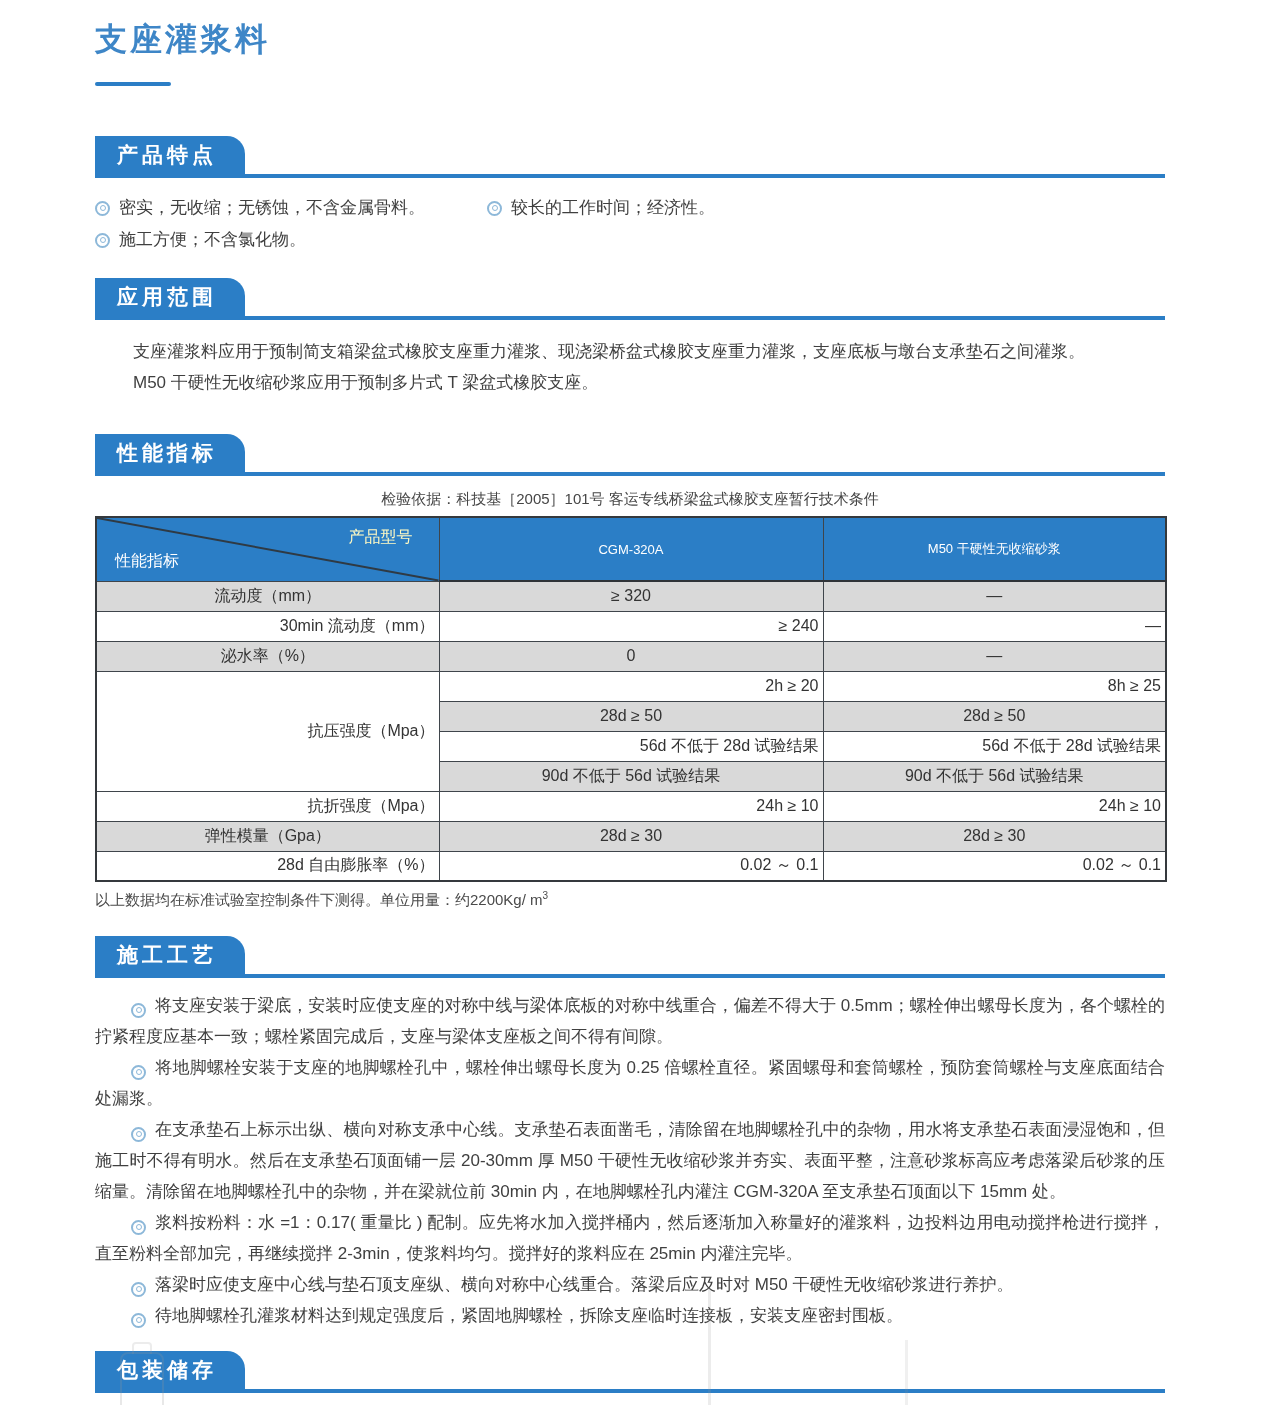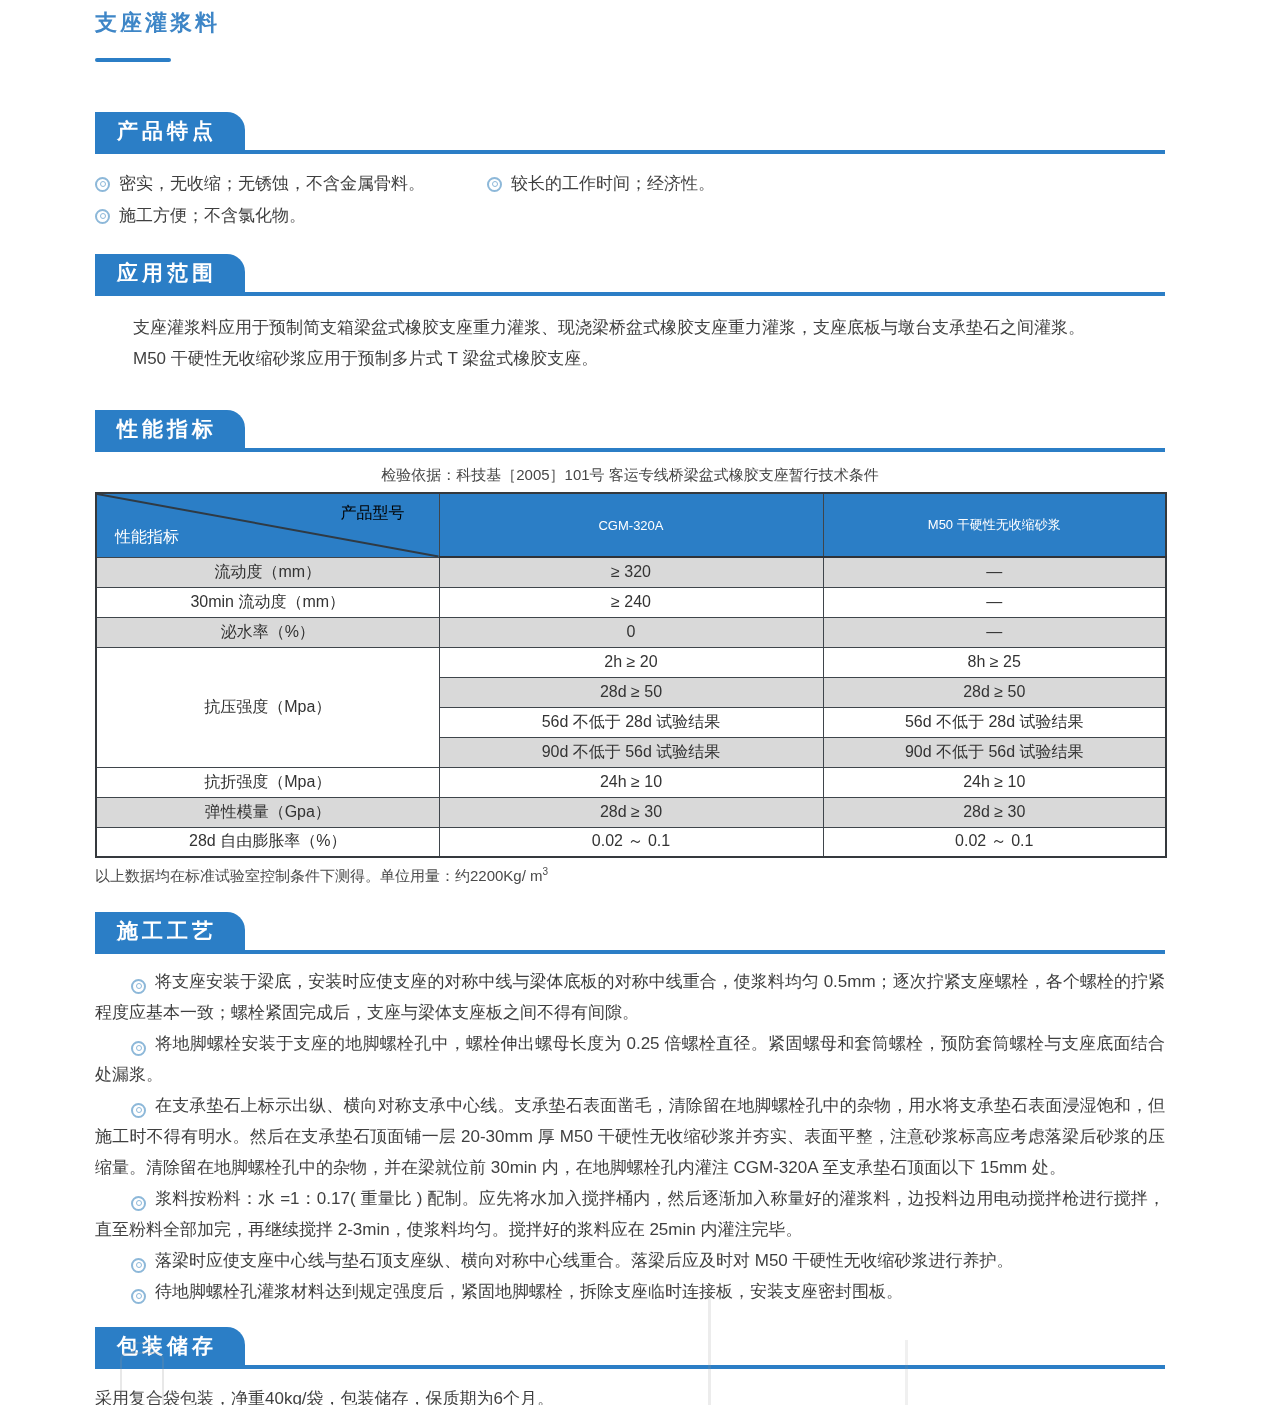--- a/index.html
+++ b/index.html
@@ -30,8 +30,8 @@
   }
   
   .page-title{
-    padding-top:8px;
-    font-size:22px;
+    padding-top:18px;
+    font-size:32px;
     font-weight:700;
     color:var(--title-blue);
     letter-spacing:3px;

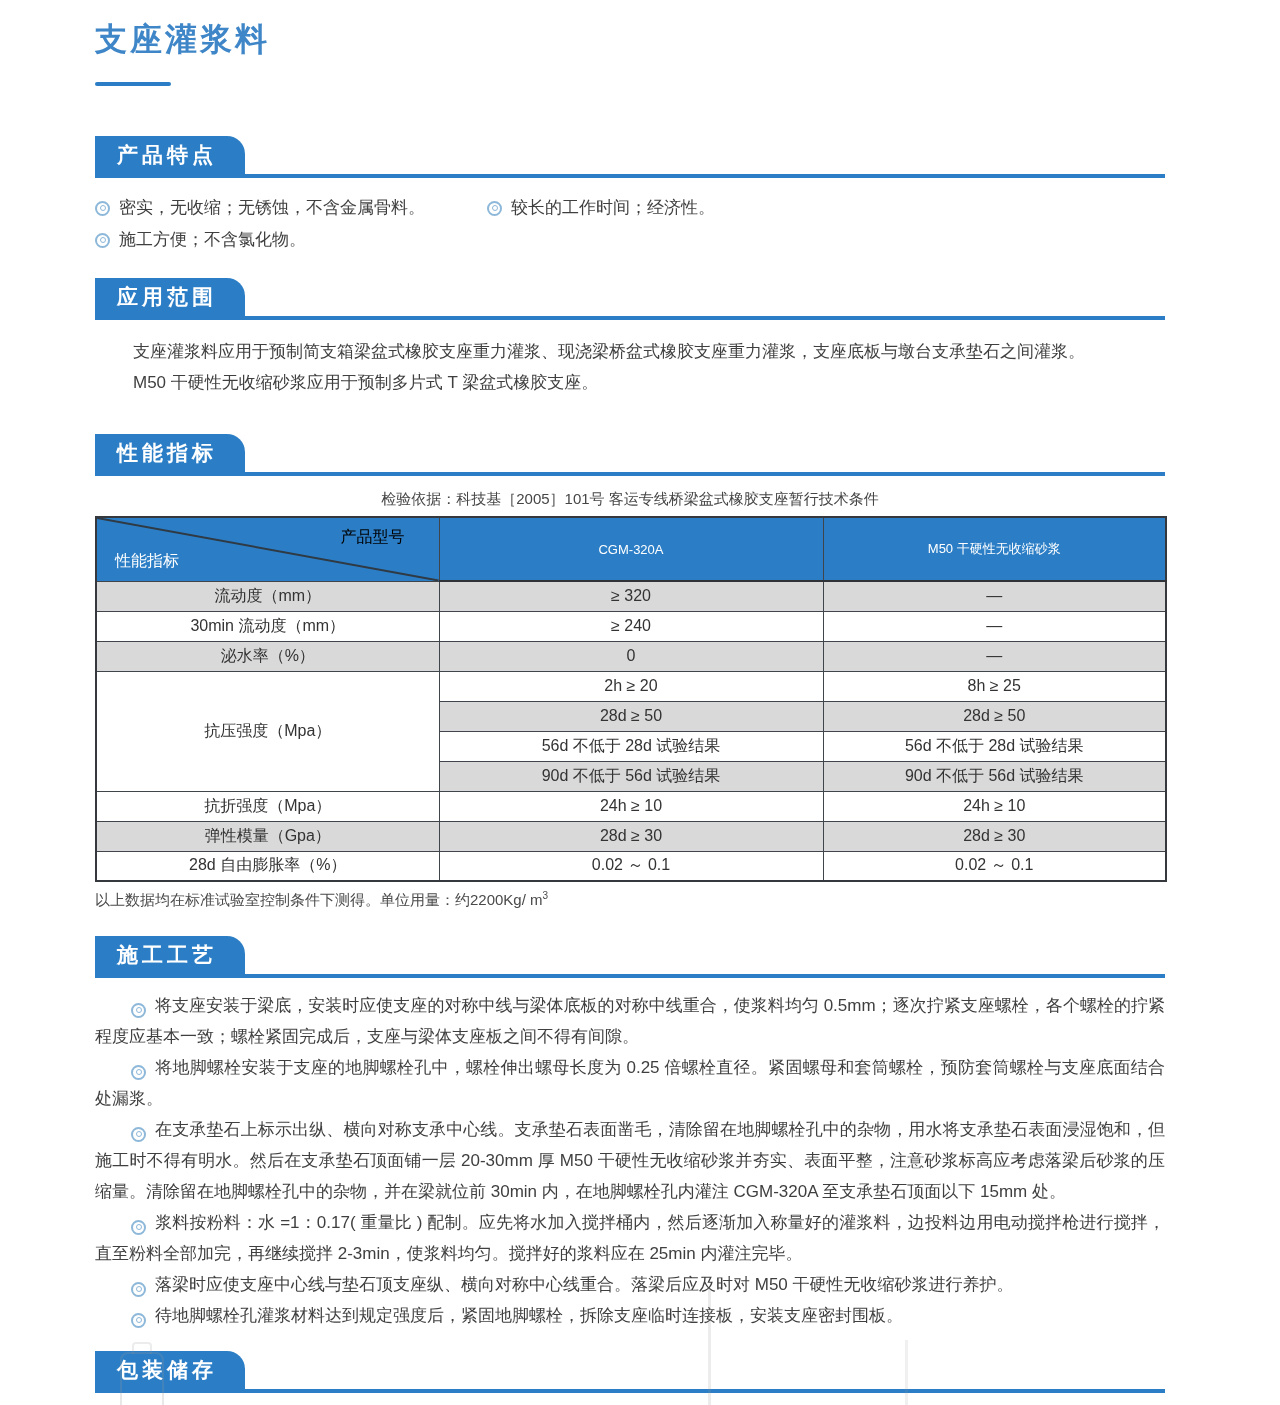--- a/index.html
+++ b/index.html
@@ -144,7 +144,7 @@
     padding:0;
   }
   td.diag svg{position:absolute;inset:0;width:100%;height:100%;}
-  .corner-top{position:absolute;top:9px;right:34px;font-size:16px;color:#000000;}
+  .corner-top{position:absolute;top:9px;right:26px;font-size:16px;color:#fef9c3;}
   .corner-bottom{position:absolute;bottom:9px;left:18px;font-size:16px;color:#fff;}
   tr.gray td{background:var(--row-gray);margin-left:44px;}
   tr.white td{background:#ffffff;}

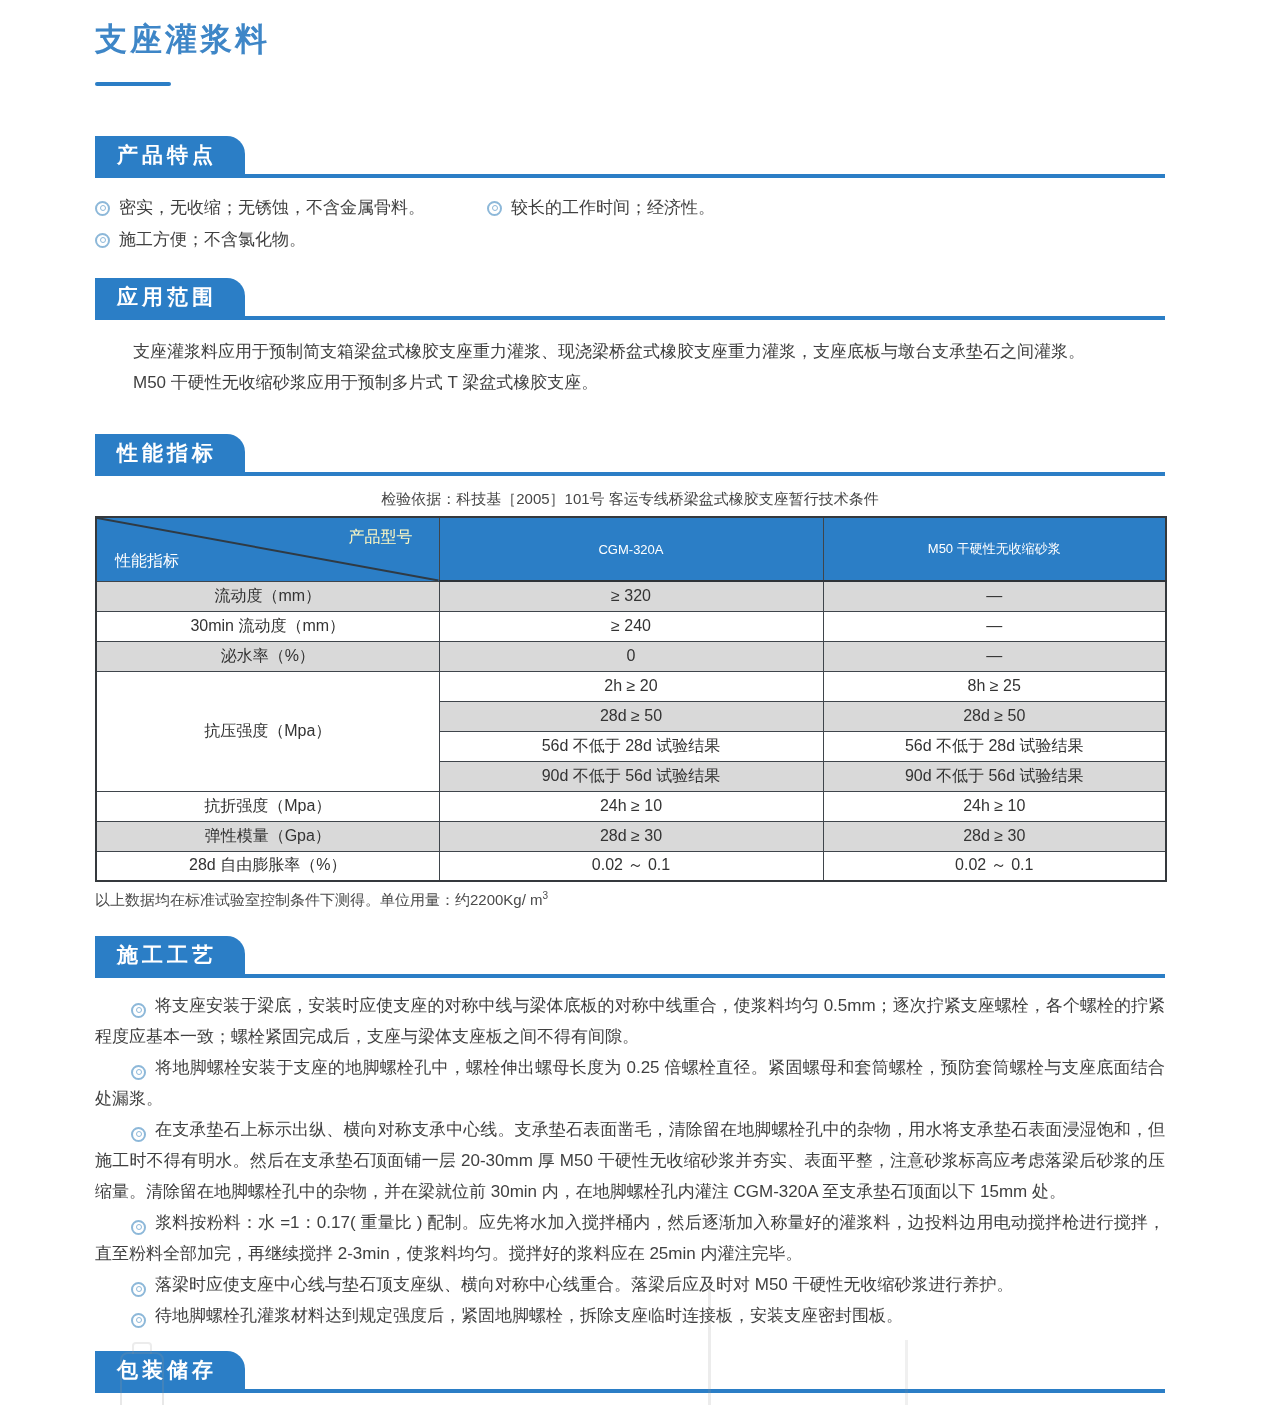--- a/index.html
+++ b/index.html
@@ -147,7 +147,7 @@
   .corner-top{position:absolute;top:9px;right:26px;font-size:16px;color:#fef9c3;}
   .corner-bottom{position:absolute;bottom:9px;left:18px;font-size:16px;color:#fff;}
   tr.gray td{background:var(--row-gray);margin-left:44px;}
-  tr.white td{background:#ffffff;}
+  tr.white td{background:#ffffff;text-align:right;}
   td.span-label{background:#ffffff !important;}
   .foot-note{
     margin-top:8px;

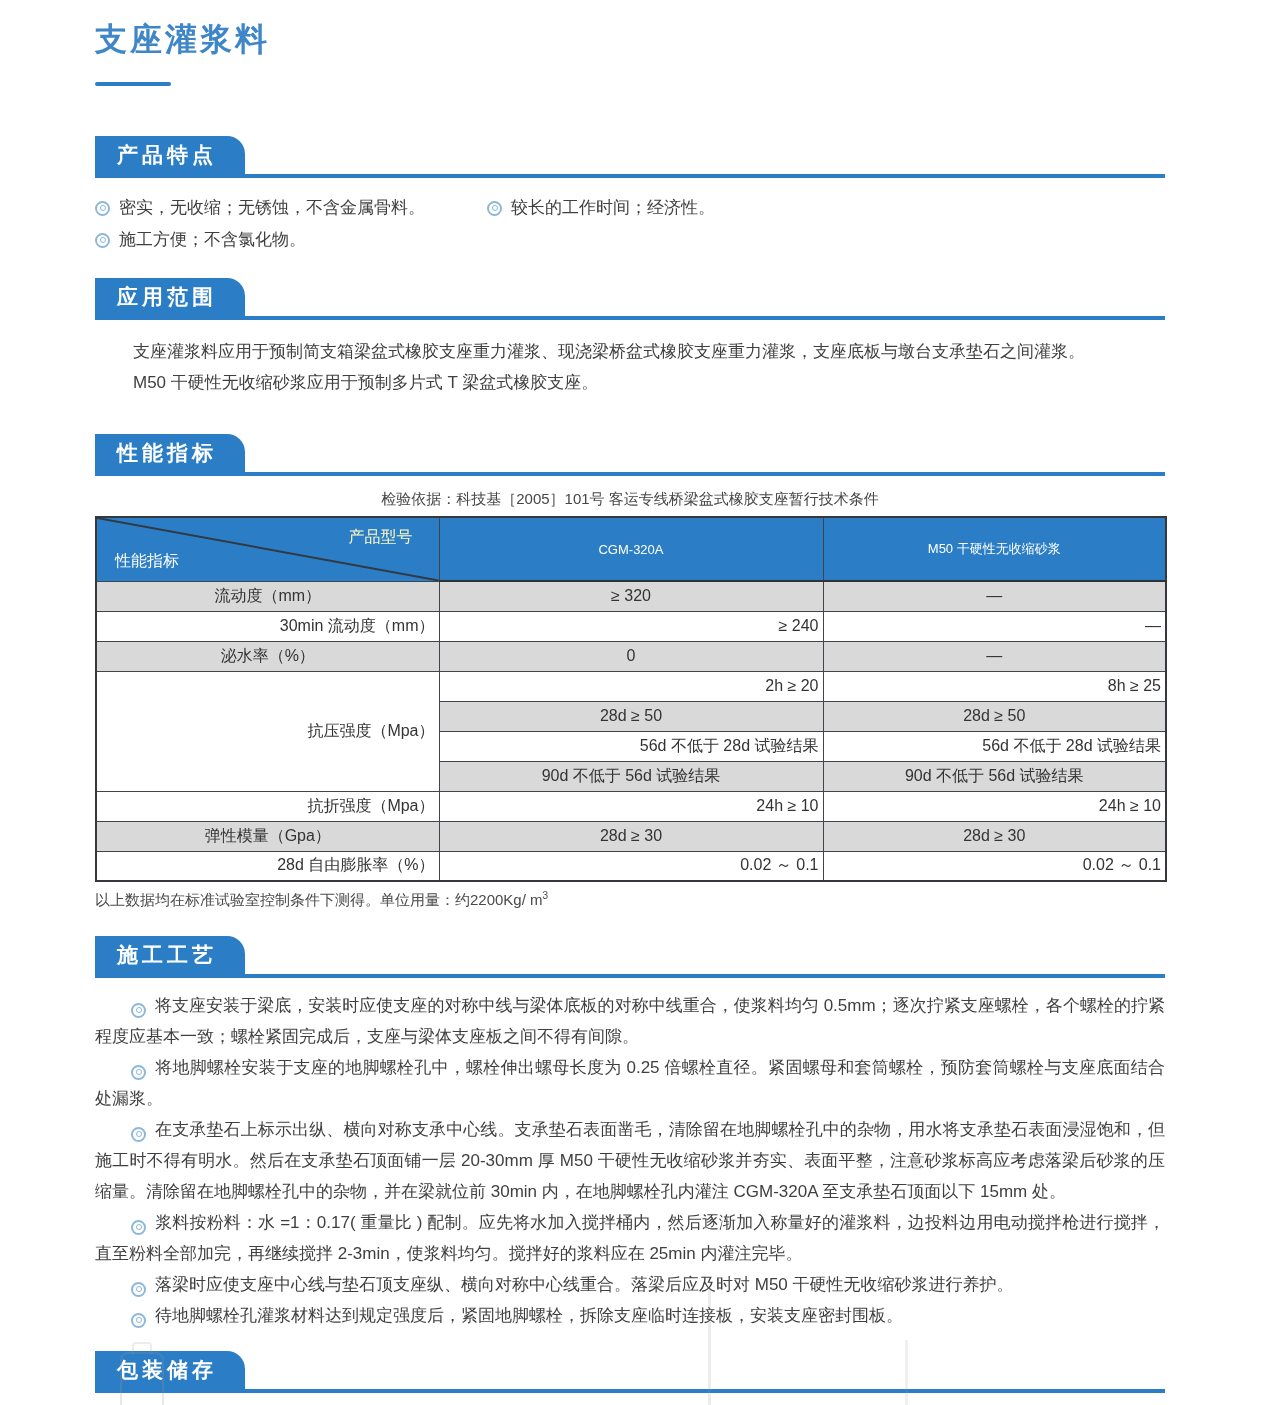--- a/index.html
+++ b/index.html
@@ -309,7 +309,7 @@
     <div class="con-body">
       <p><span class="ring">
             <span class="ring-in"></span>
-          </span><span>将支座安装于梁底，安装时应使支座的对称中线与梁体底板的对称中线重合，使浆料均匀 0.5mm；逐次拧紧支座螺栓，各个螺栓的拧紧程度应基本一致；螺栓紧固完成后，支座与梁体支座板之间不得有间隙。</span></p>
+          </span><span>将支座安装于梁底，安装时应使支座的对称中线与梁体底板的对称中线重合，偏差不得大于 0.5mm；螺栓伸出螺母长度为，各个螺栓的拧紧程度应基本一致；螺栓紧固完成后，支座与梁体支座板之间不得有间隙。</span></p>
       <p><span class="ring">
             <span class="ring-in"></span>
           </span><span>将地脚螺栓安装于支座的地脚螺栓孔中，螺栓伸出螺母长度为 0.25 倍螺栓直径。紧固螺母和套筒螺栓，预防套筒螺栓与支座底面结合处漏浆。</span></p>

